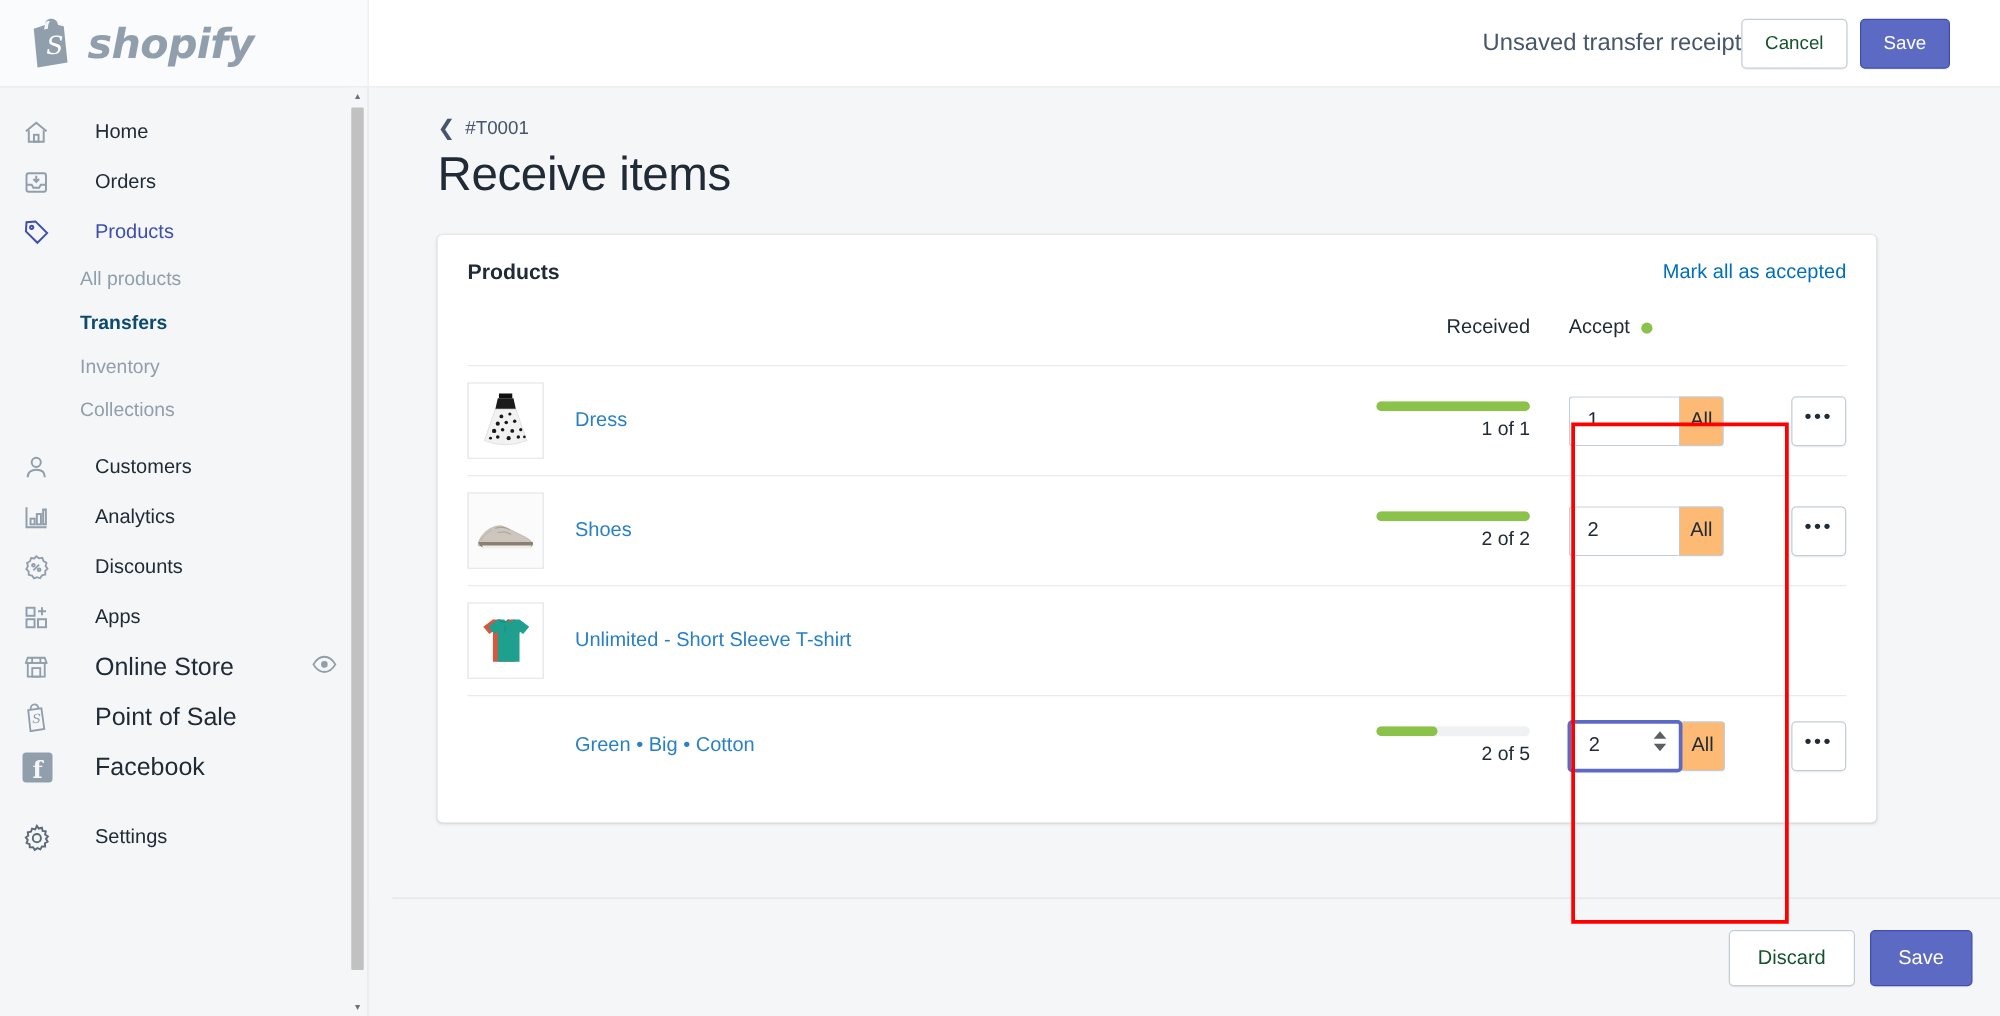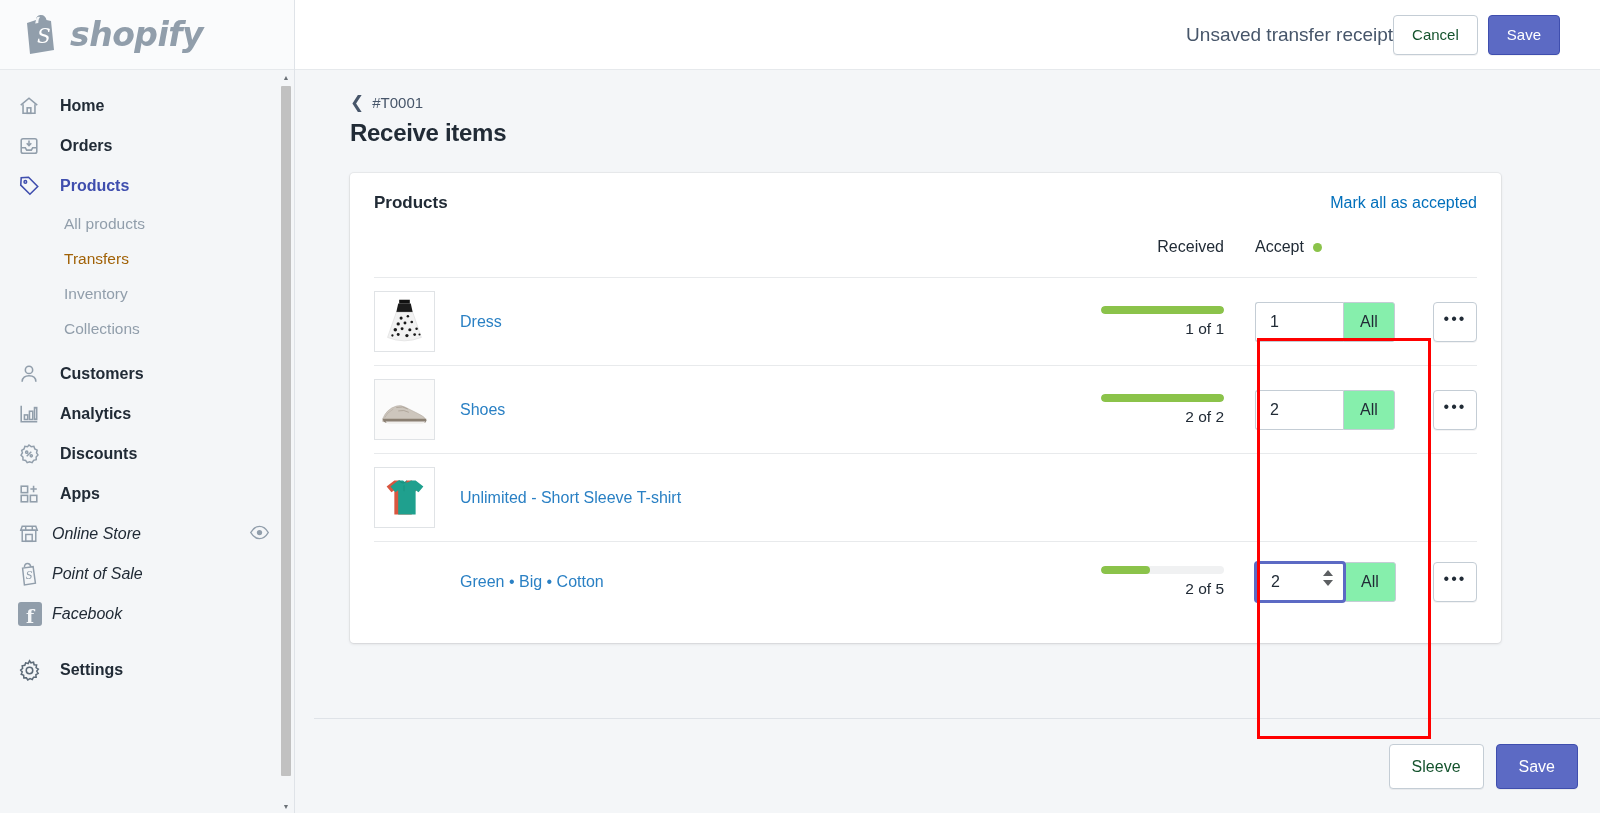--- a/index.html
+++ b/index.html
@@ -37,7 +37,7 @@
   }
   .nav-item .ico { width: 32px; flex: 0 0 32px; display: flex; align-items: center; }
   .nav-item .lbl {
-    font-size: 16px; color: #212b36; margin-left: 10px; font-weight: bold;
+    font-size: 16px; color: #212b36; margin-left: 26px;
   }
   .nav-item.active .lbl { color: #3f4eae; }
   .nav-item.active .ico svg { stroke: #3f4eae; }

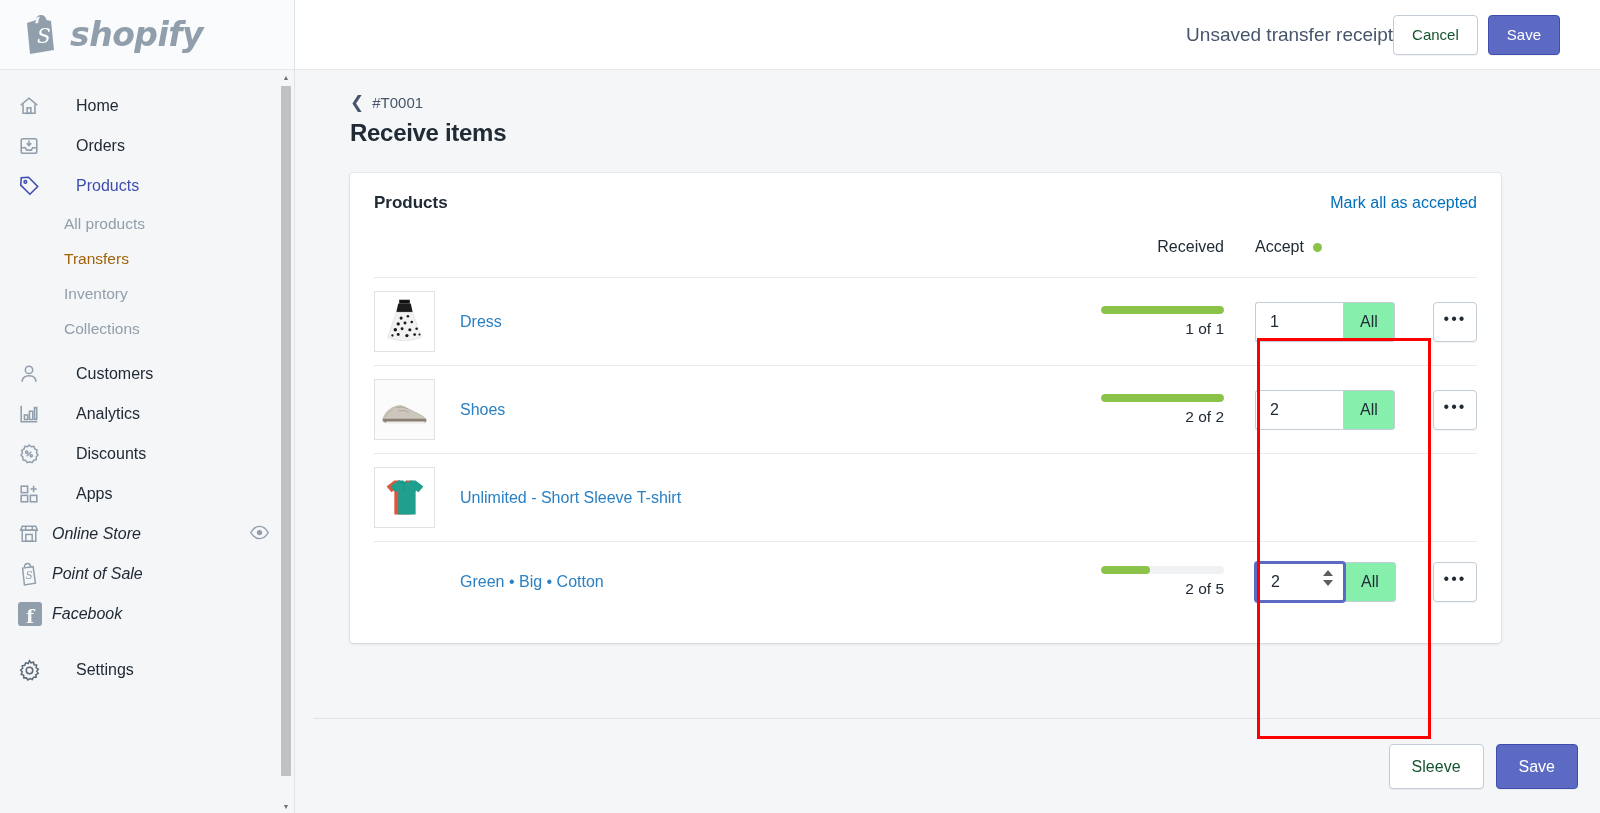--- a/index.html
+++ b/index.html
@@ -123,7 +123,7 @@
   .breadcrumb .bc-txt { font-size: 15px; color: #47566a; }
 
   .page-title {
-    font-size: 24px; color: #212b36; font-weight: 700;
+    font-size: 38px; color: #212b36; font-weight: 400;
     letter-spacing: -0.3px; margin-bottom: 26px;
   }
 

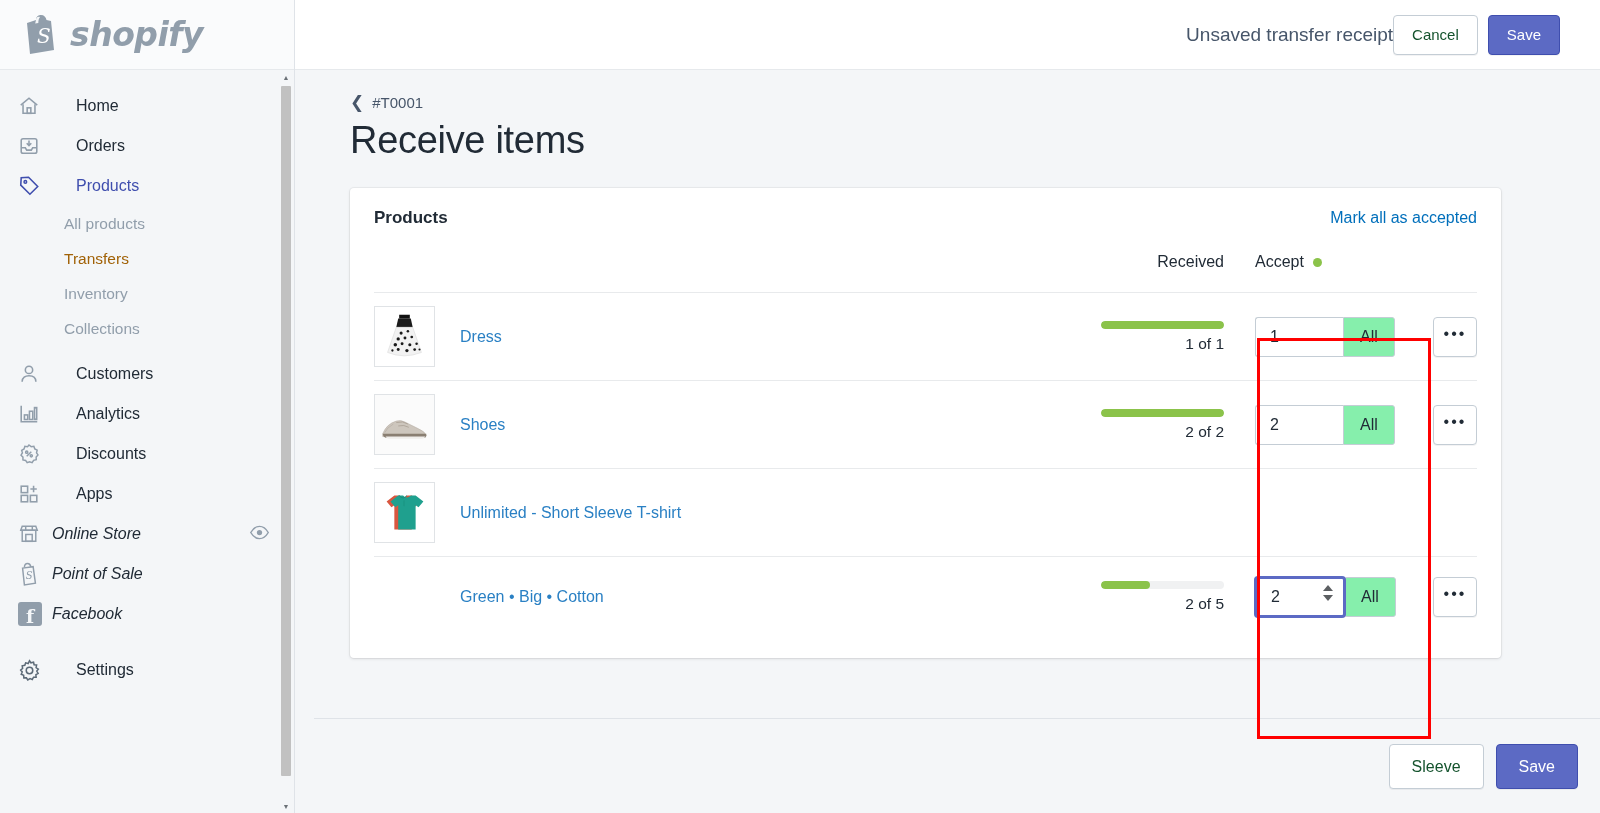--- a/index.html
+++ b/index.html
@@ -46,7 +46,7 @@
     height: 35px; padding-left: 64px; cursor: pointer;
   }
   .sub-item .lbl { font-size: 15.5px; color: #919eab; }
-  .sub-item.active .lbl { color: #a16207; font-weight: 400; }
+  .sub-item.active .lbl { color: #0c4a6e; font-weight: 700; }
   .section-head {
     display: flex; align-items: center; justify-content: space-between;
     padding: 26px 24px 10px 20px;

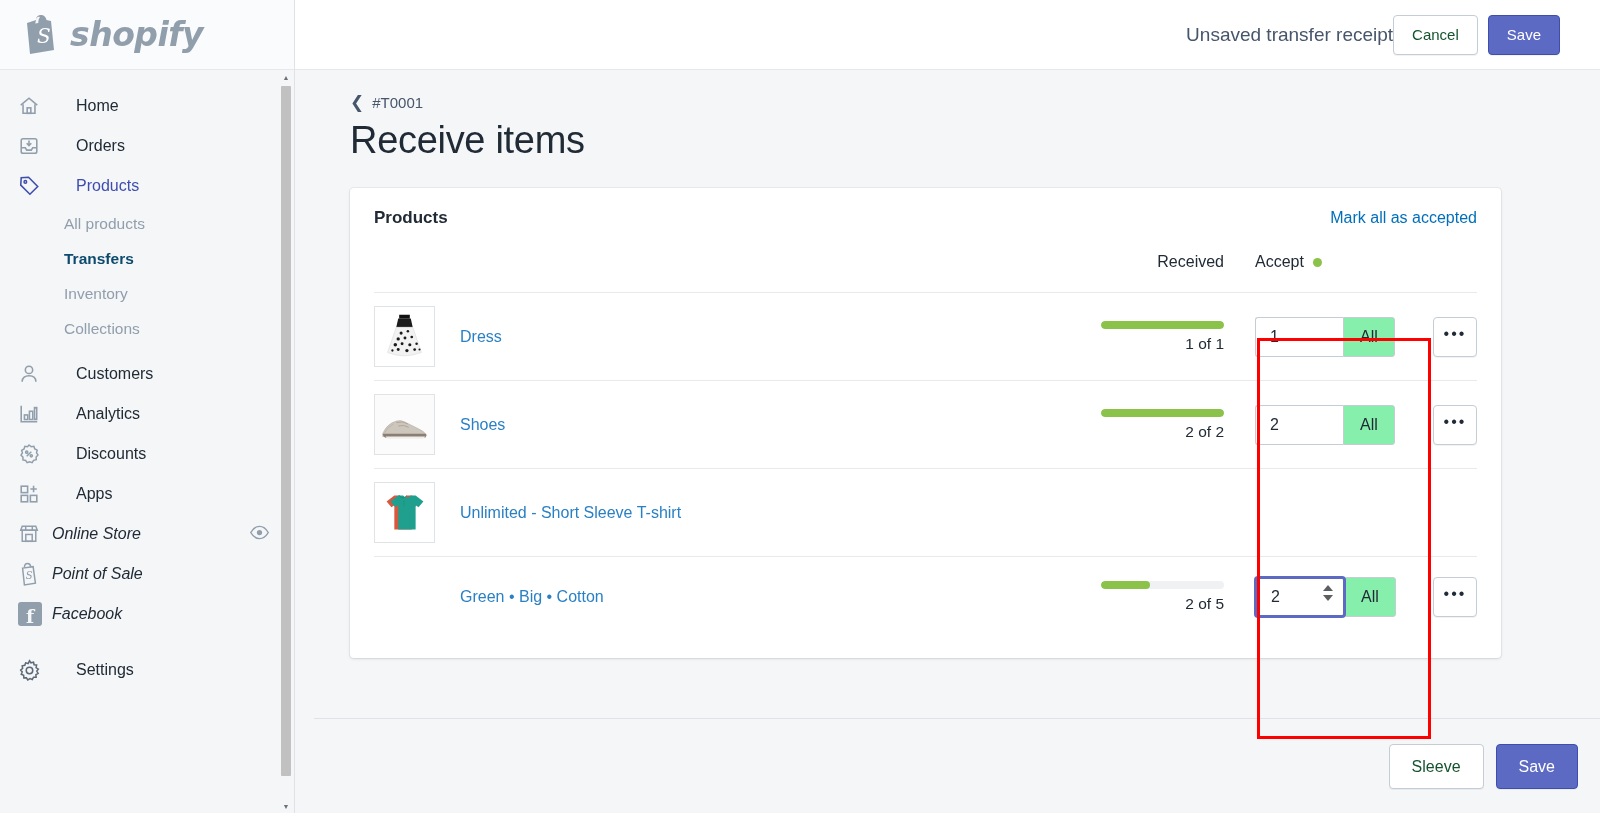--- a/index.html
+++ b/index.html
@@ -207,9 +207,9 @@
   .spin .up { border-bottom: 6px solid #5c5f62; }
   .spin .dn { border-top: 6px solid #5c5f62; }
   .qty-all {
-    width: 52px; height: 40px;
+    width: 36px; height: 40px;
     border: 1px solid #c4cdd5; border-radius: 0 3px 3px 0;
-    background: #86efac; display: flex; align-items: center;
+    background: #fdba74; display: flex; align-items: center;
     justify-content: center; font-size: 16px; color: #212b36; cursor: pointer;
   }
   .qty-all.after-focus { border-radius: 3px; margin-left: -1px; }

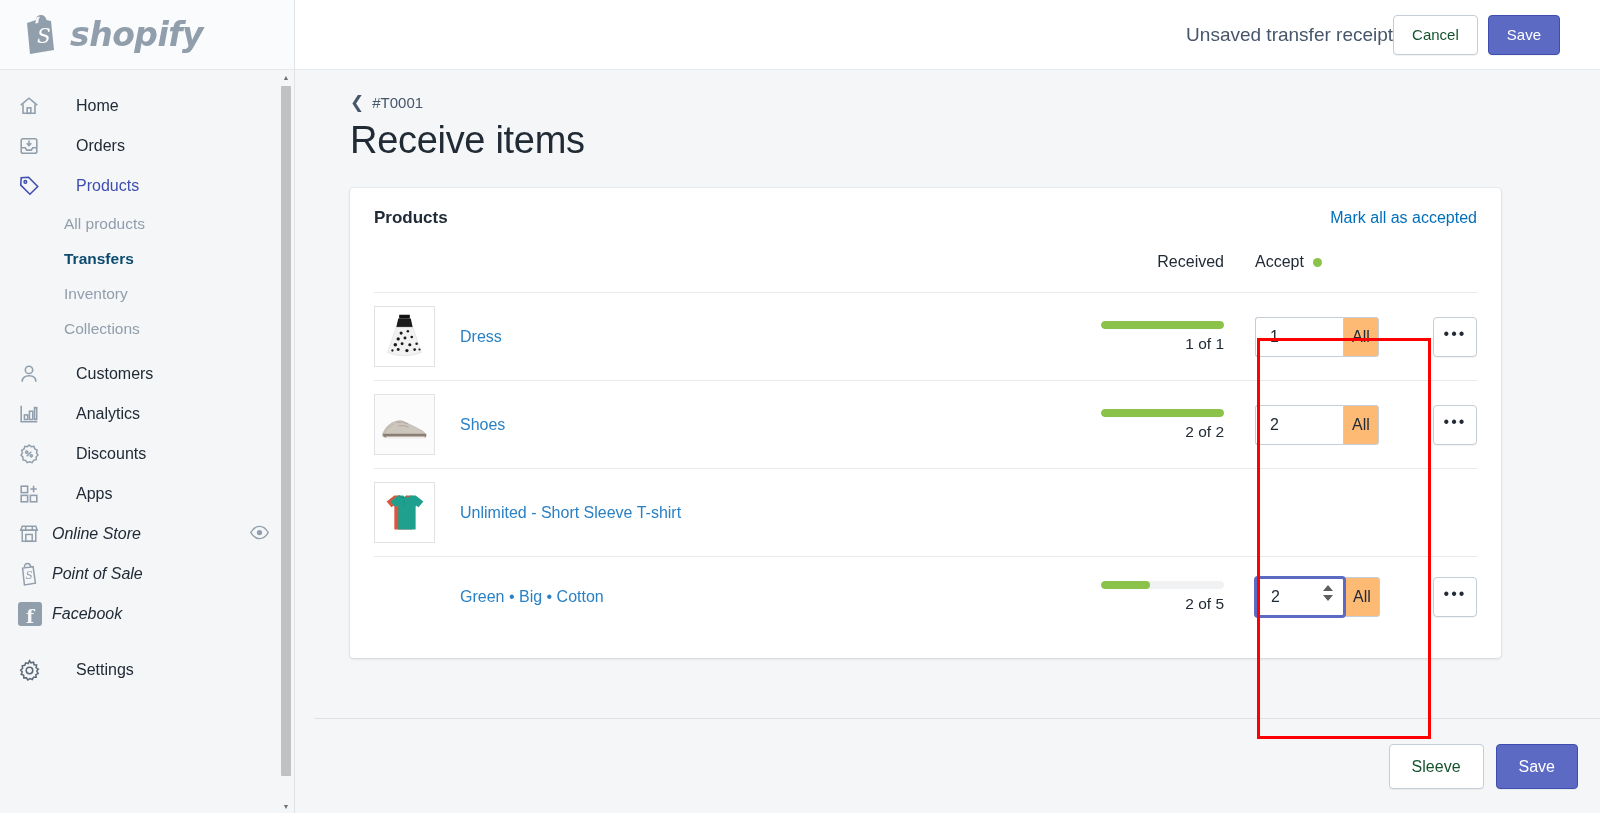--- a/index.html
+++ b/index.html
@@ -61,7 +61,7 @@
   }
   .chan-left { display: flex; align-items: center; }
   .chan-item .ico { width: 32px; flex: 0 0 32px; display: flex; align-items: center; }
-  .chan-item .lbl { font-size: 16px; color: #212b36; margin-left: 2px; font-style: italic; }
+  .chan-item .lbl { font-size: 20px; color: #212b36; margin-left: 26px; }
   .fb-icon {
     width: 24px; height: 24px; background: #919eab; border-radius: 3px;
     color: #f4f6f8; font-family: "DejaVu Serif", serif; font-weight: bold;

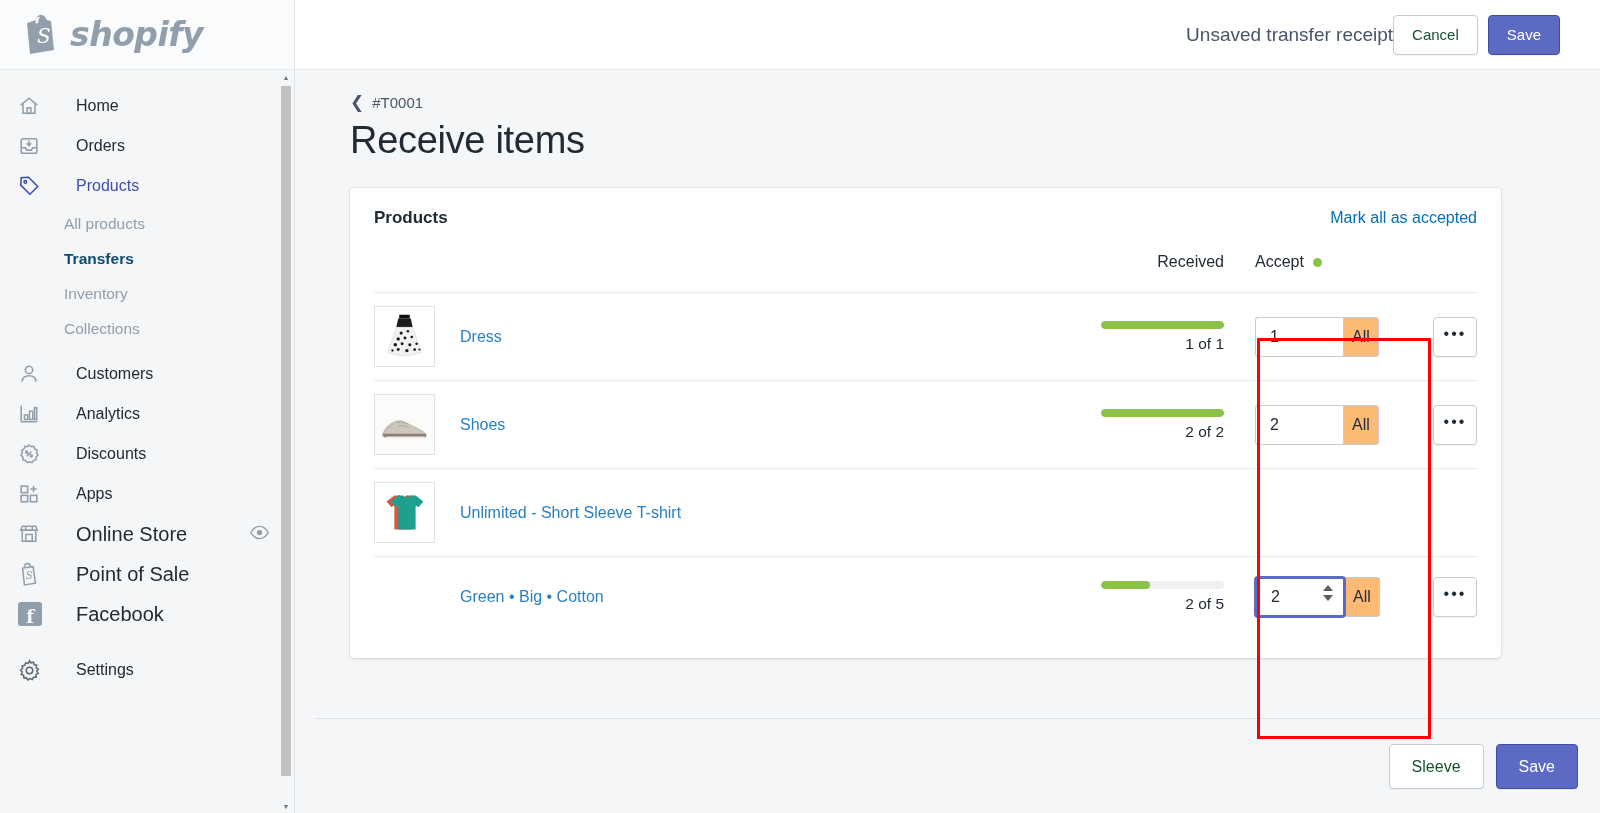--- a/index.html
+++ b/index.html
@@ -590,7 +590,7 @@
       <div class="bottom-bar">
         <div class="bottom-sep"></div>
         <div class="bottom-actions">
-          <div class="btn btn-default btn-lg">Sleeve</div>
+          <div class="btn btn-default btn-lg">Discard</div>
           <div class="btn btn-primary btn-lg">Save</div>
         </div>
       </div>

